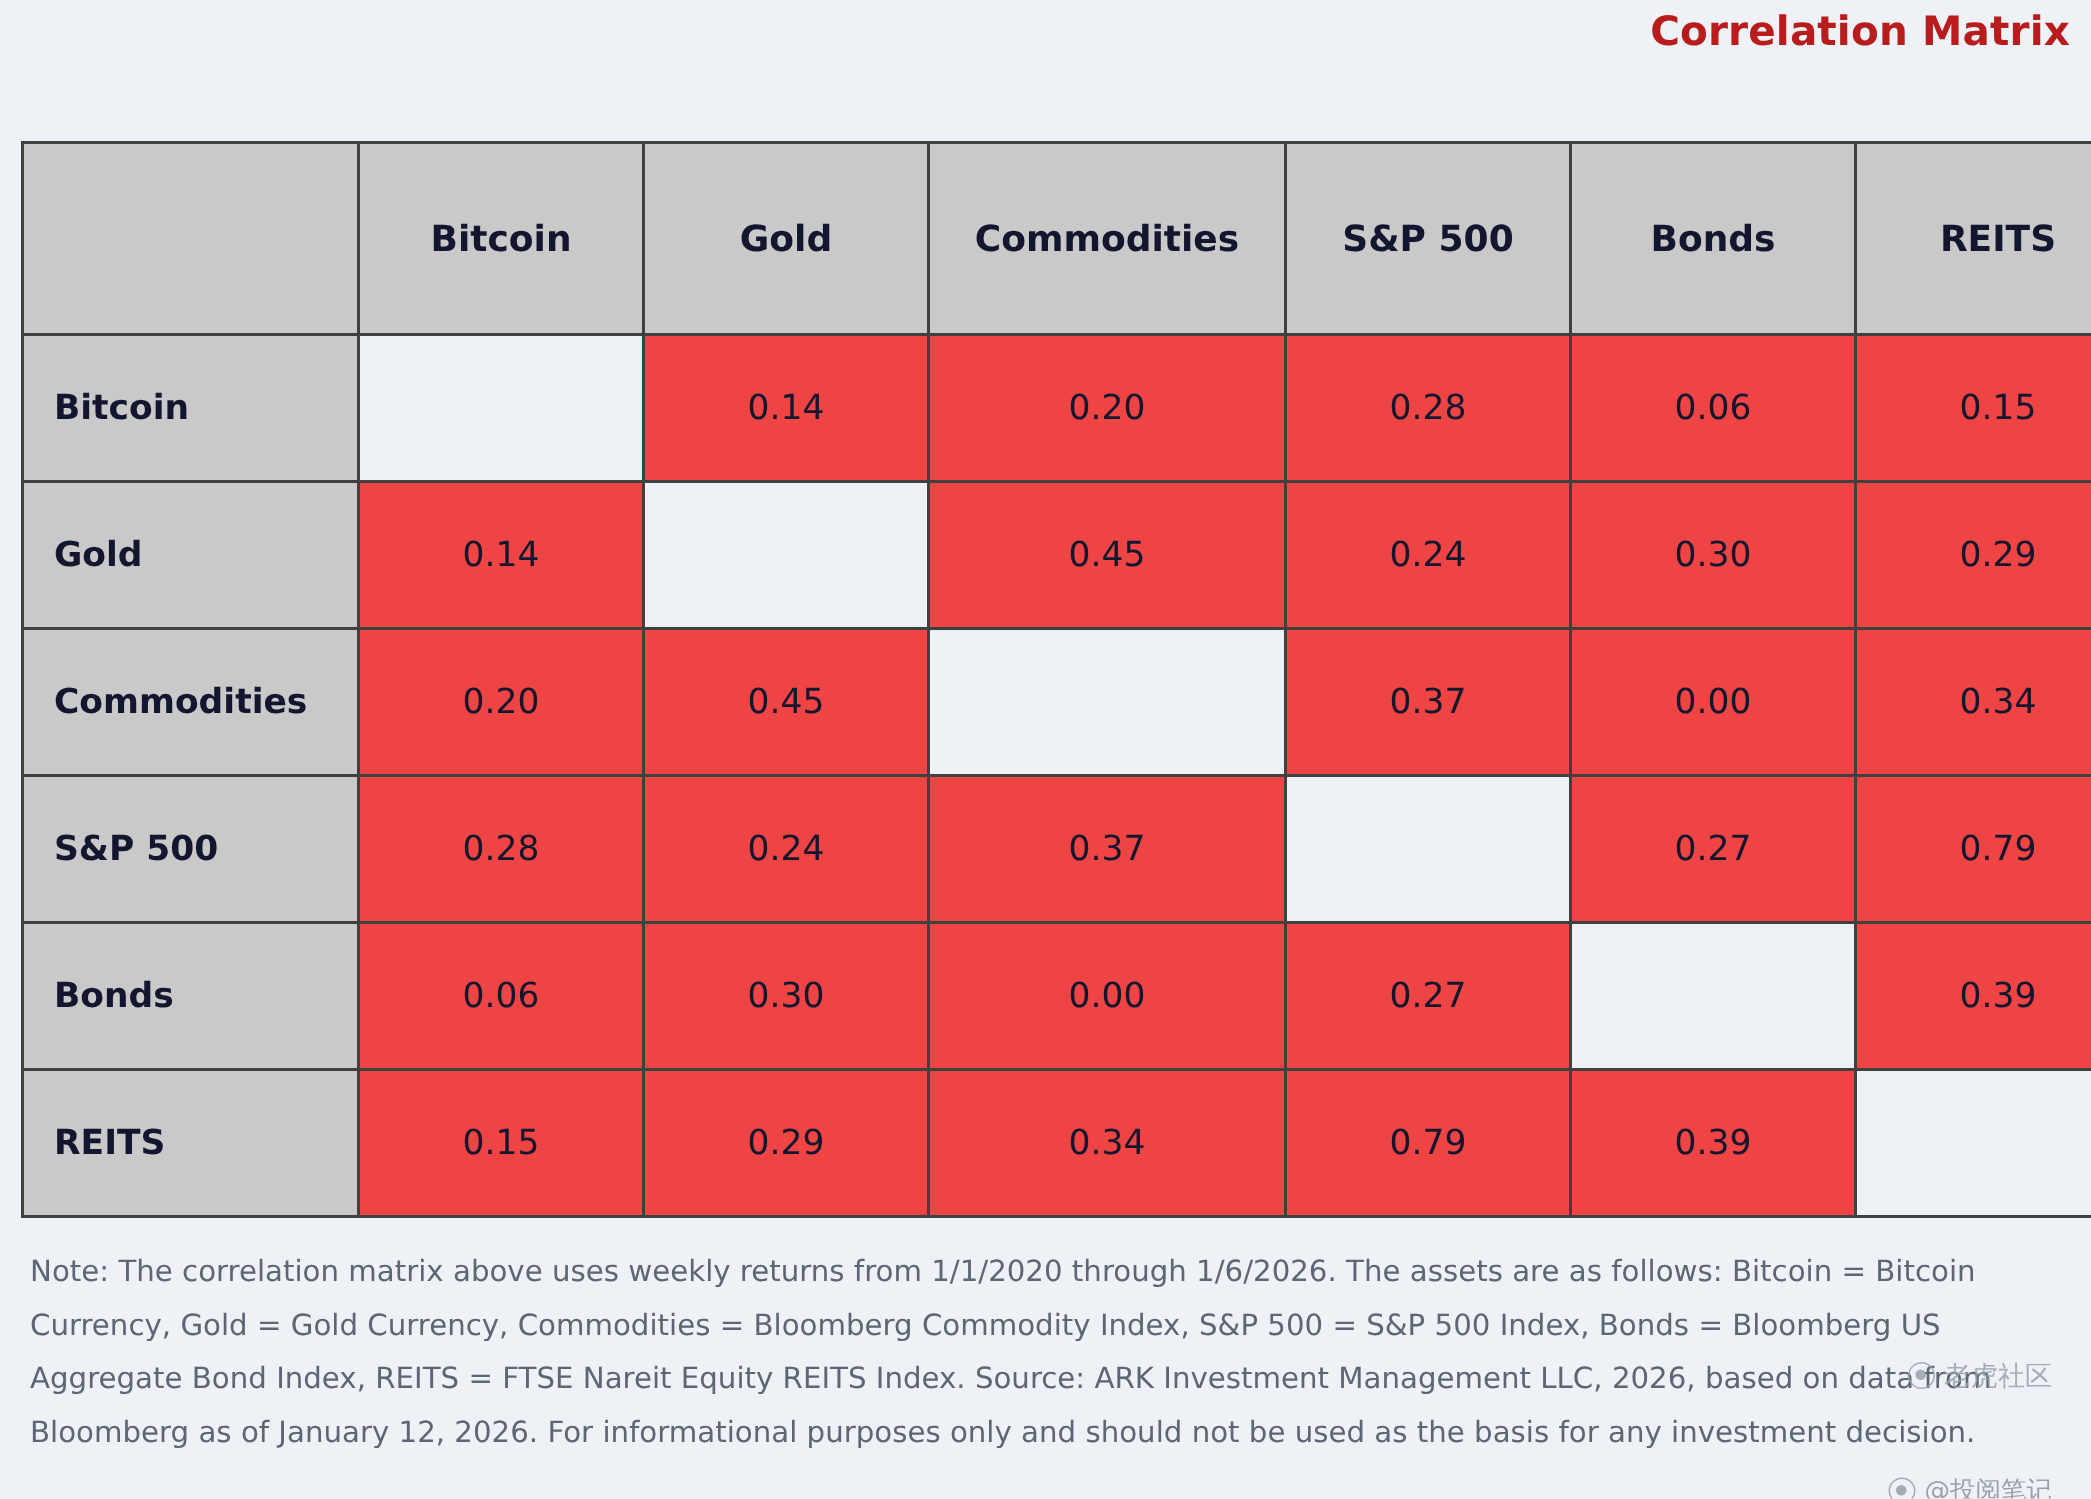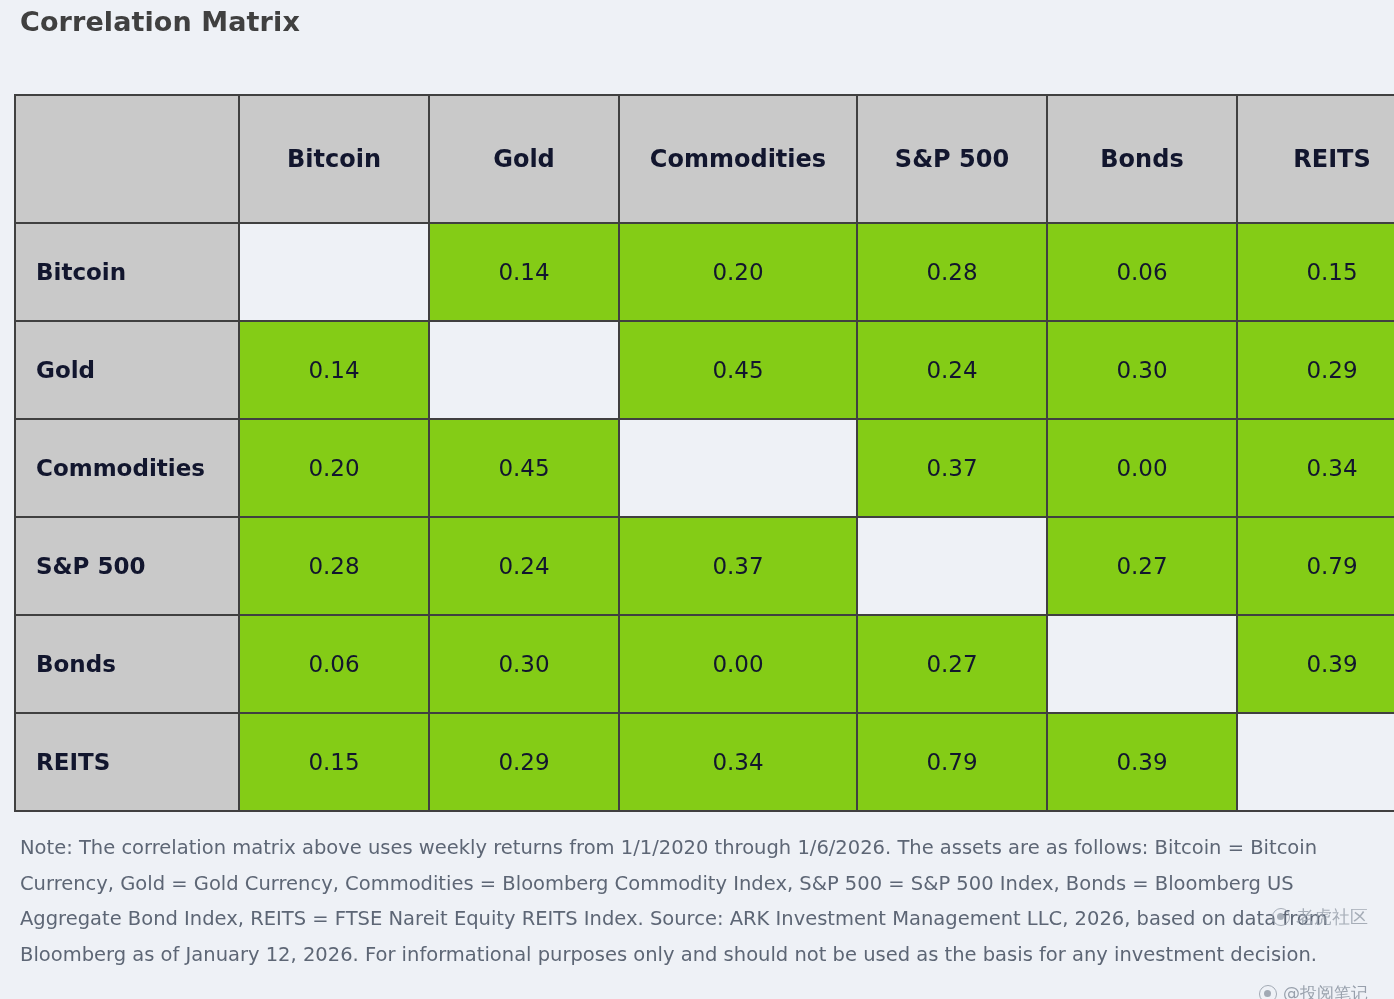--- a/index.html
+++ b/index.html
@@ -25,10 +25,11 @@
   .title {
     font-size: 27px;
     font-weight: bold;
-    color: #404040;
+    color: #b91c1c;
     letter-spacing: 0.1px;
     padding: 6px 0 0 6px;
     line-height: 1.2;
+    text-align: right;
   }
   table.matrix {
     margin-top: 56px;

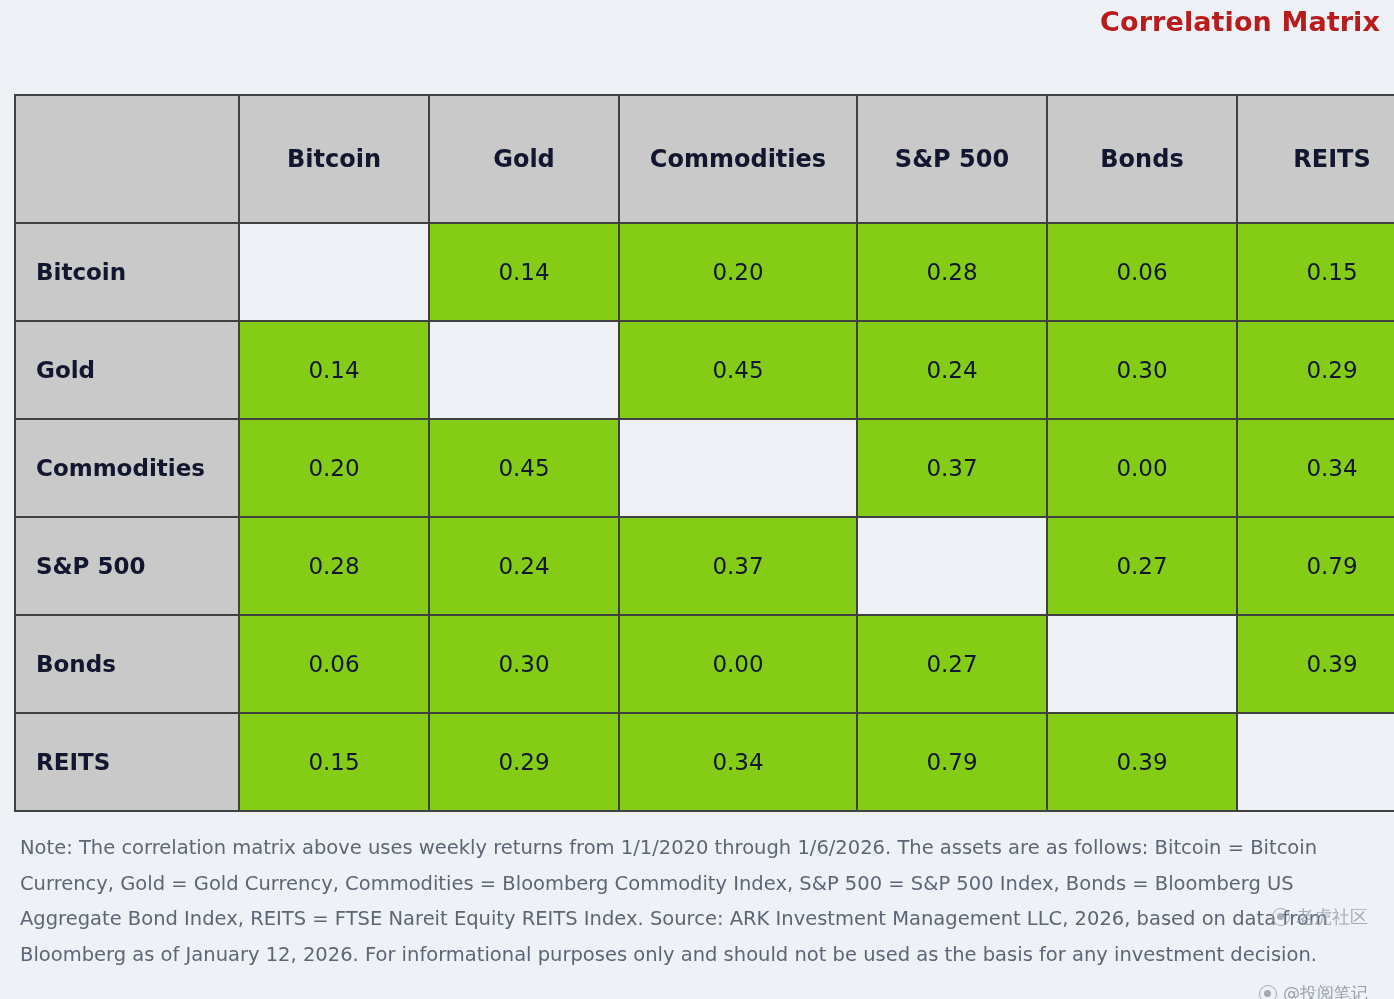--- a/index.html
+++ b/index.html
@@ -70,7 +70,7 @@
     overflow: hidden;
   }
   table.matrix tbody td {
-    background: #84cc16;
+    background: #ef4444;
     font-size: 23px;
     font-weight: normal;
     color: #12162e;

